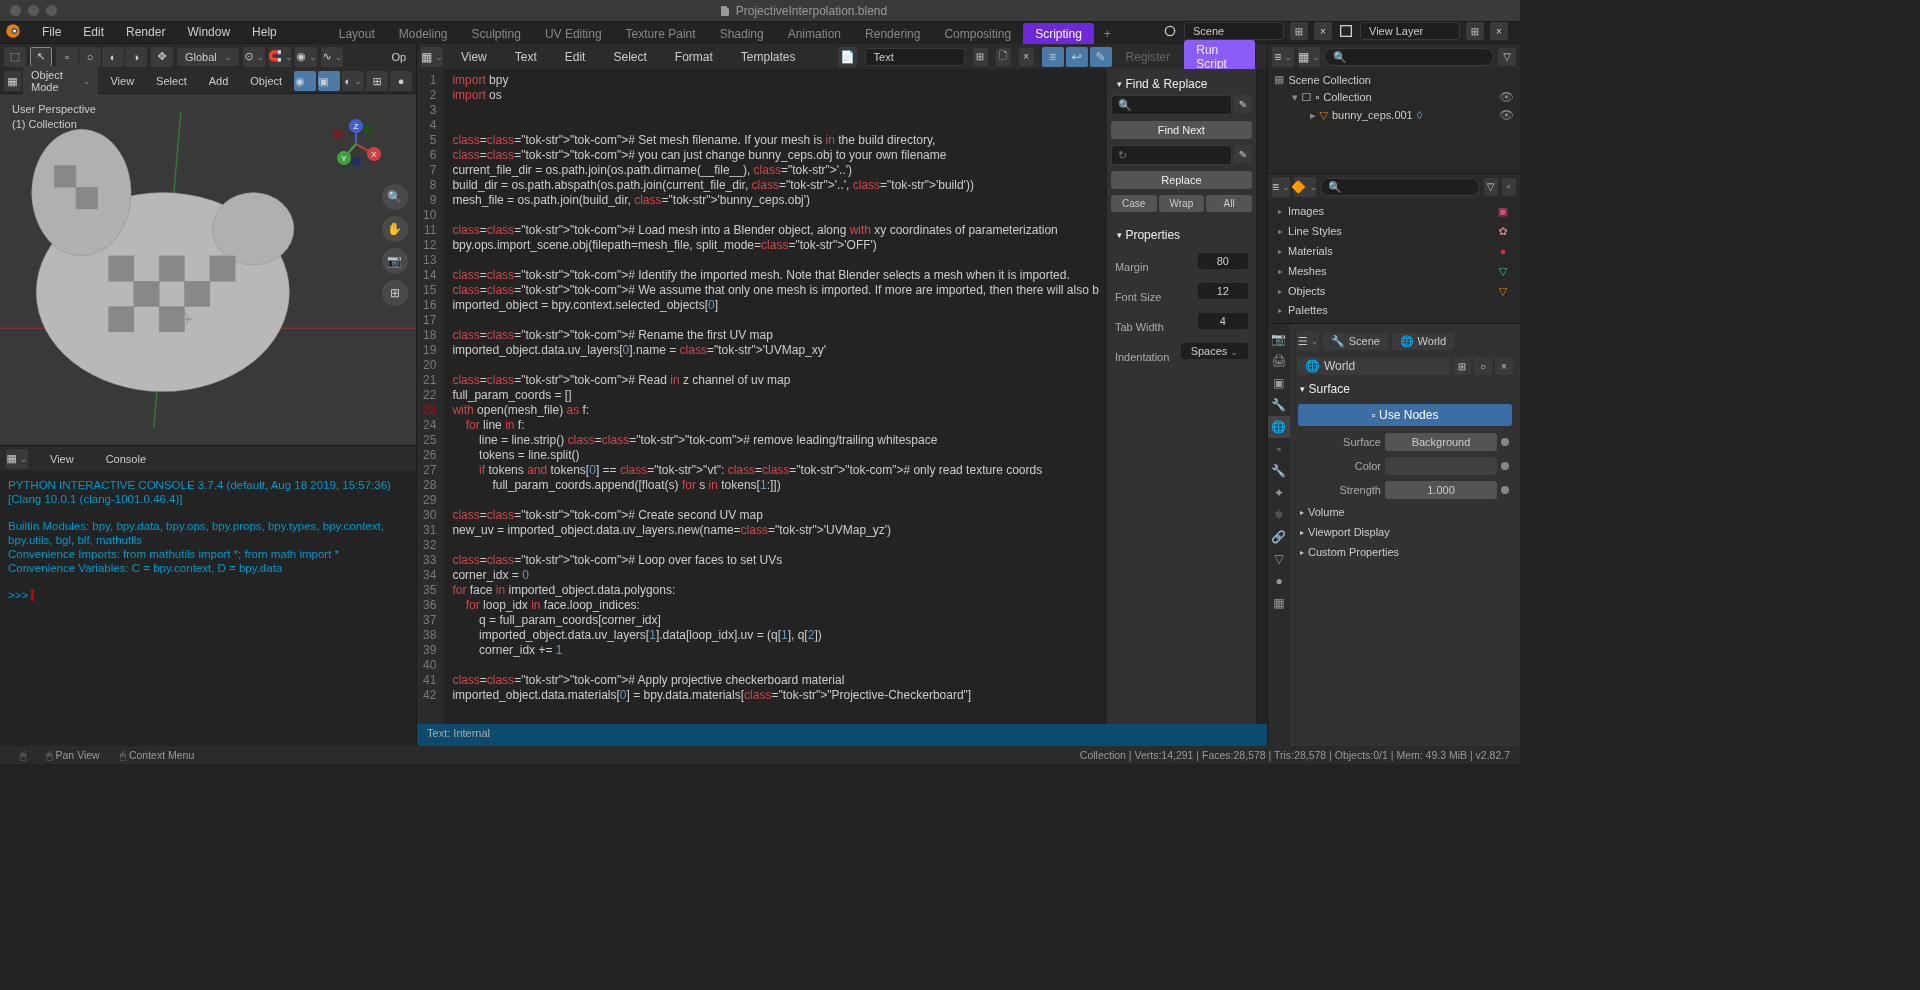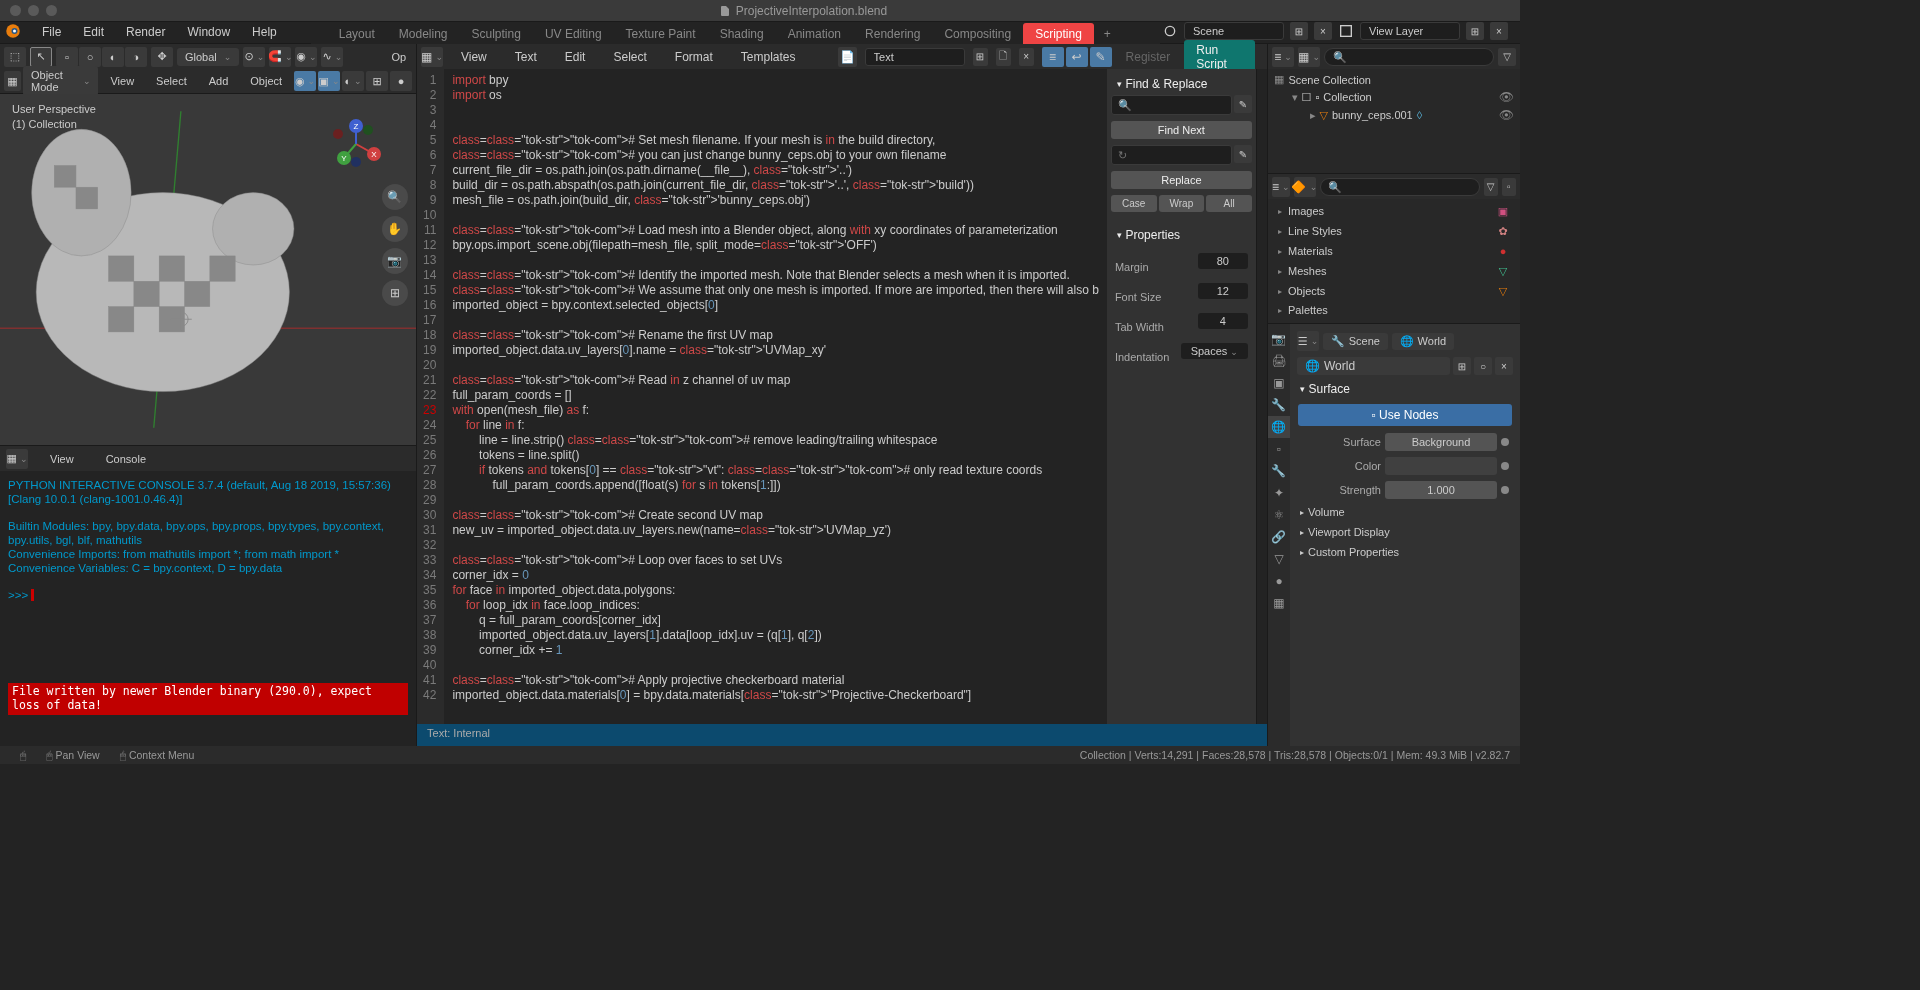--- a/index.html
+++ b/index.html
@@ -17,7 +17,7 @@
 
 .workspace-tabs { height: 23px; display: flex; align-items: center; background: #232323; padding-left: 16px; }
 .workspace-tab { padding: 4px 12px; color: #888; cursor: pointer; font-size: 12px; }
-.workspace-tab.active { background: #ef4444; color: #fff; border-radius: 3px 3px 0 0; }
+.workspace-tab.active { background: #6d28d9; color: #fff; border-radius: 3px 3px 0 0; }
 .workspace-add { padding: 4px 10px; color: #888; cursor: pointer; }
 
 .scene-layer-bar { display: flex; gap: 6px; align-items: center; margin-left: auto; padding-right: 8px; }

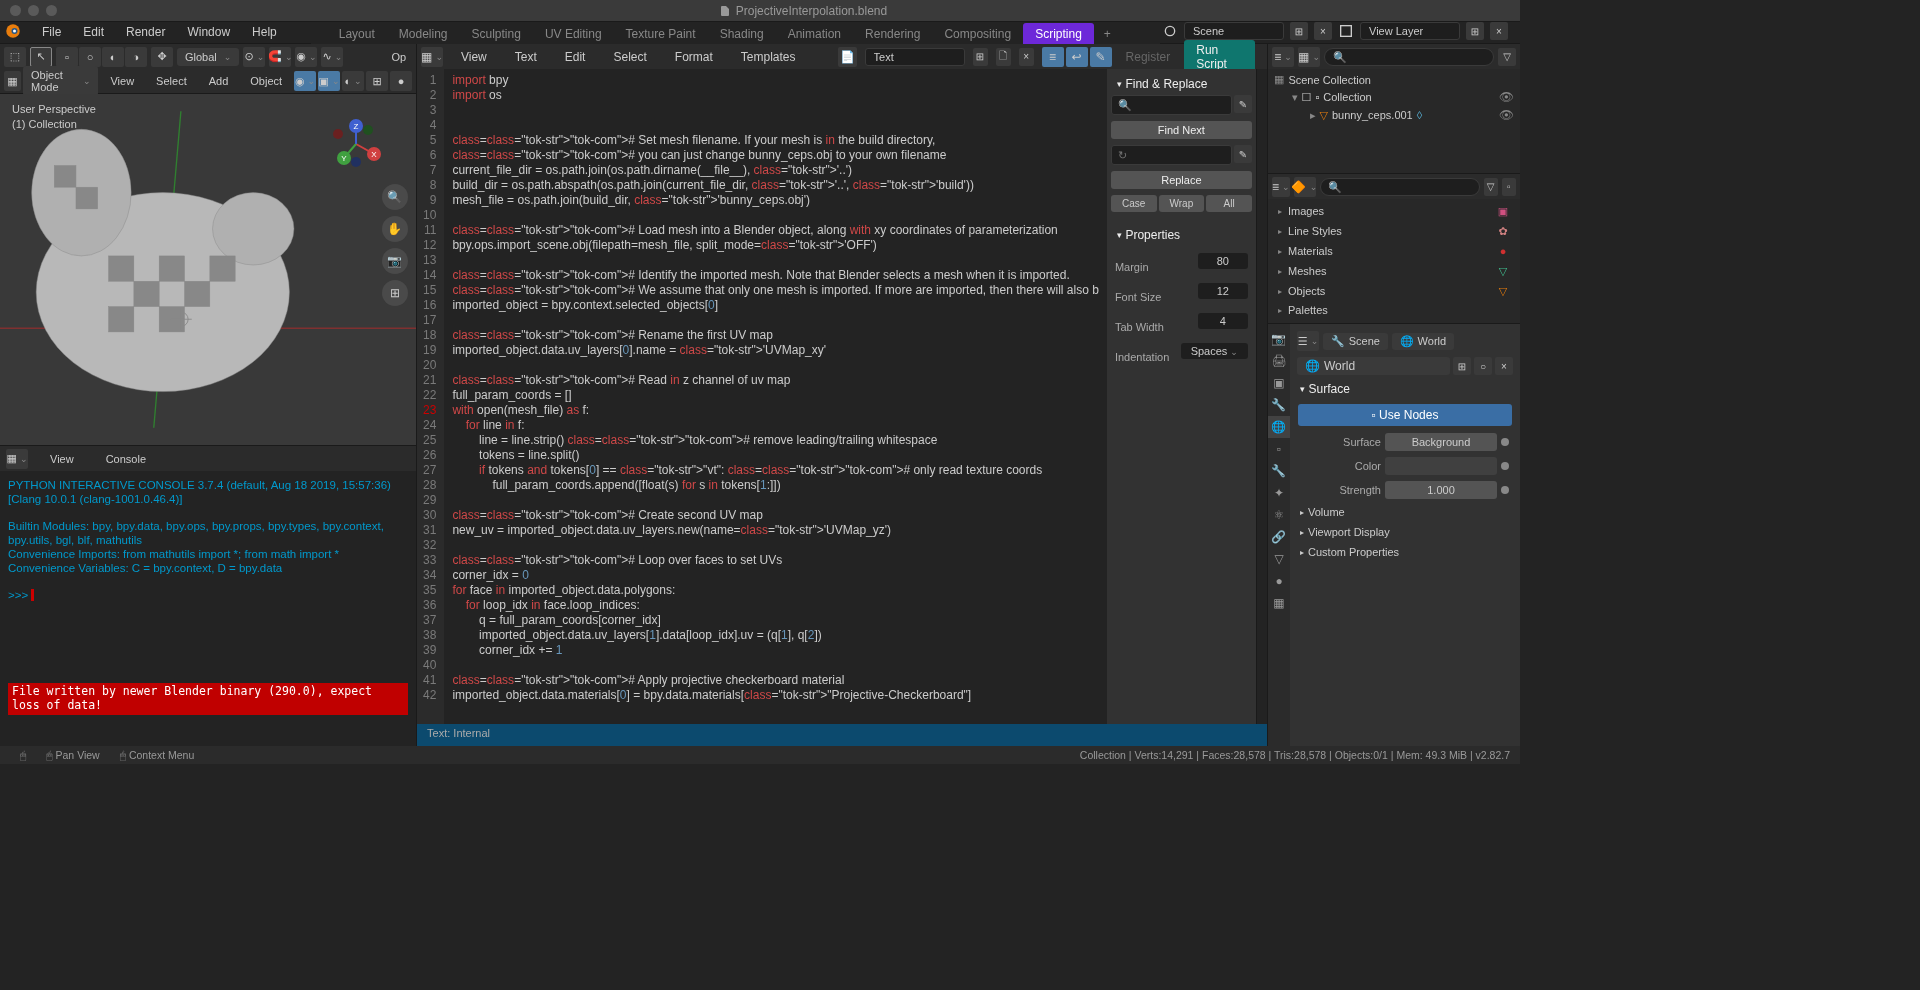--- a/index.html
+++ b/index.html
@@ -48,7 +48,7 @@
 .center-col { flex: 1; display: flex; flex-direction: column; border-right: 1px solid #1a1a1a; }
 .text-editor-header { height: 25px; background: #2b2b2b; display: flex; align-items: center; padding: 0 4px; gap: 8px; }
 .text-name-input { background: #1e1e1e; border: 1px solid #3a3a3a; color: #ccc; padding: 2px 8px; border-radius: 3px; width: 100px; font-size: 11px; }
-.run-script-btn { background: #0f766e; padding: 3px 12px; border-radius: 3px; cursor: pointer; color: #eee; margin-left: auto; margin-right: 8px; }
+.run-script-btn { background: #8b5cf6; padding: 3px 12px; border-radius: 3px; cursor: pointer; color: #eee; margin-left: auto; margin-right: 8px; }
 .code-area { flex: 1; display: flex; background: #232323; font-family: "Menlo", monospace; font-size: 12px; overflow: hidden; }
 .line-numbers { background: #2b2b2b; padding: 4px 8px 4px 6px; text-align: right; color: #7a7a7a; line-height: 15px; user-select: none; }
 .line-numbers .active-ln { color: #c00; }

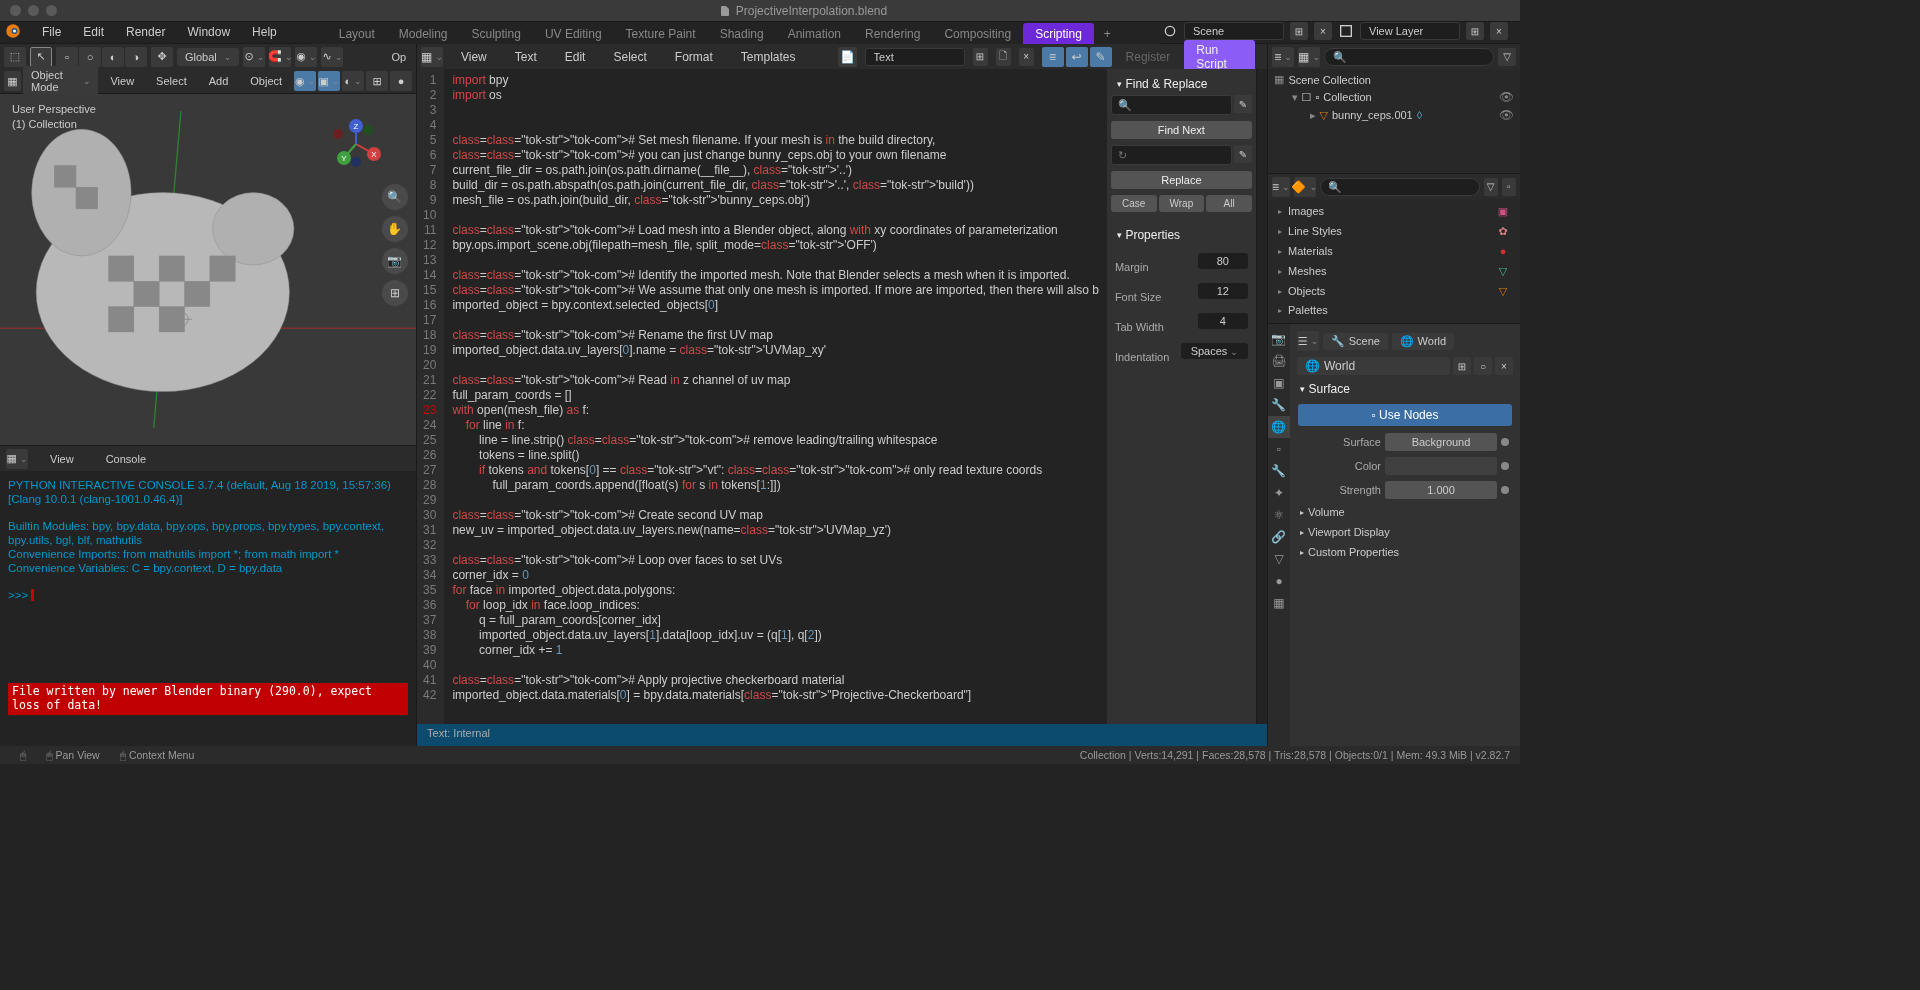--- a/index.html
+++ b/index.html
@@ -272,7 +272,6 @@
             <div class="console-cyan">&nbsp;</div>
           </div>
         <div><span class="console-prompt">&gt;&gt;&gt; </span><span class="console-cursor">|</span></div>
-        <div class="console-error">File written by newer Blender binary (290.0), expect loss of data!</div>
       </div>
     </div>
   </div>

